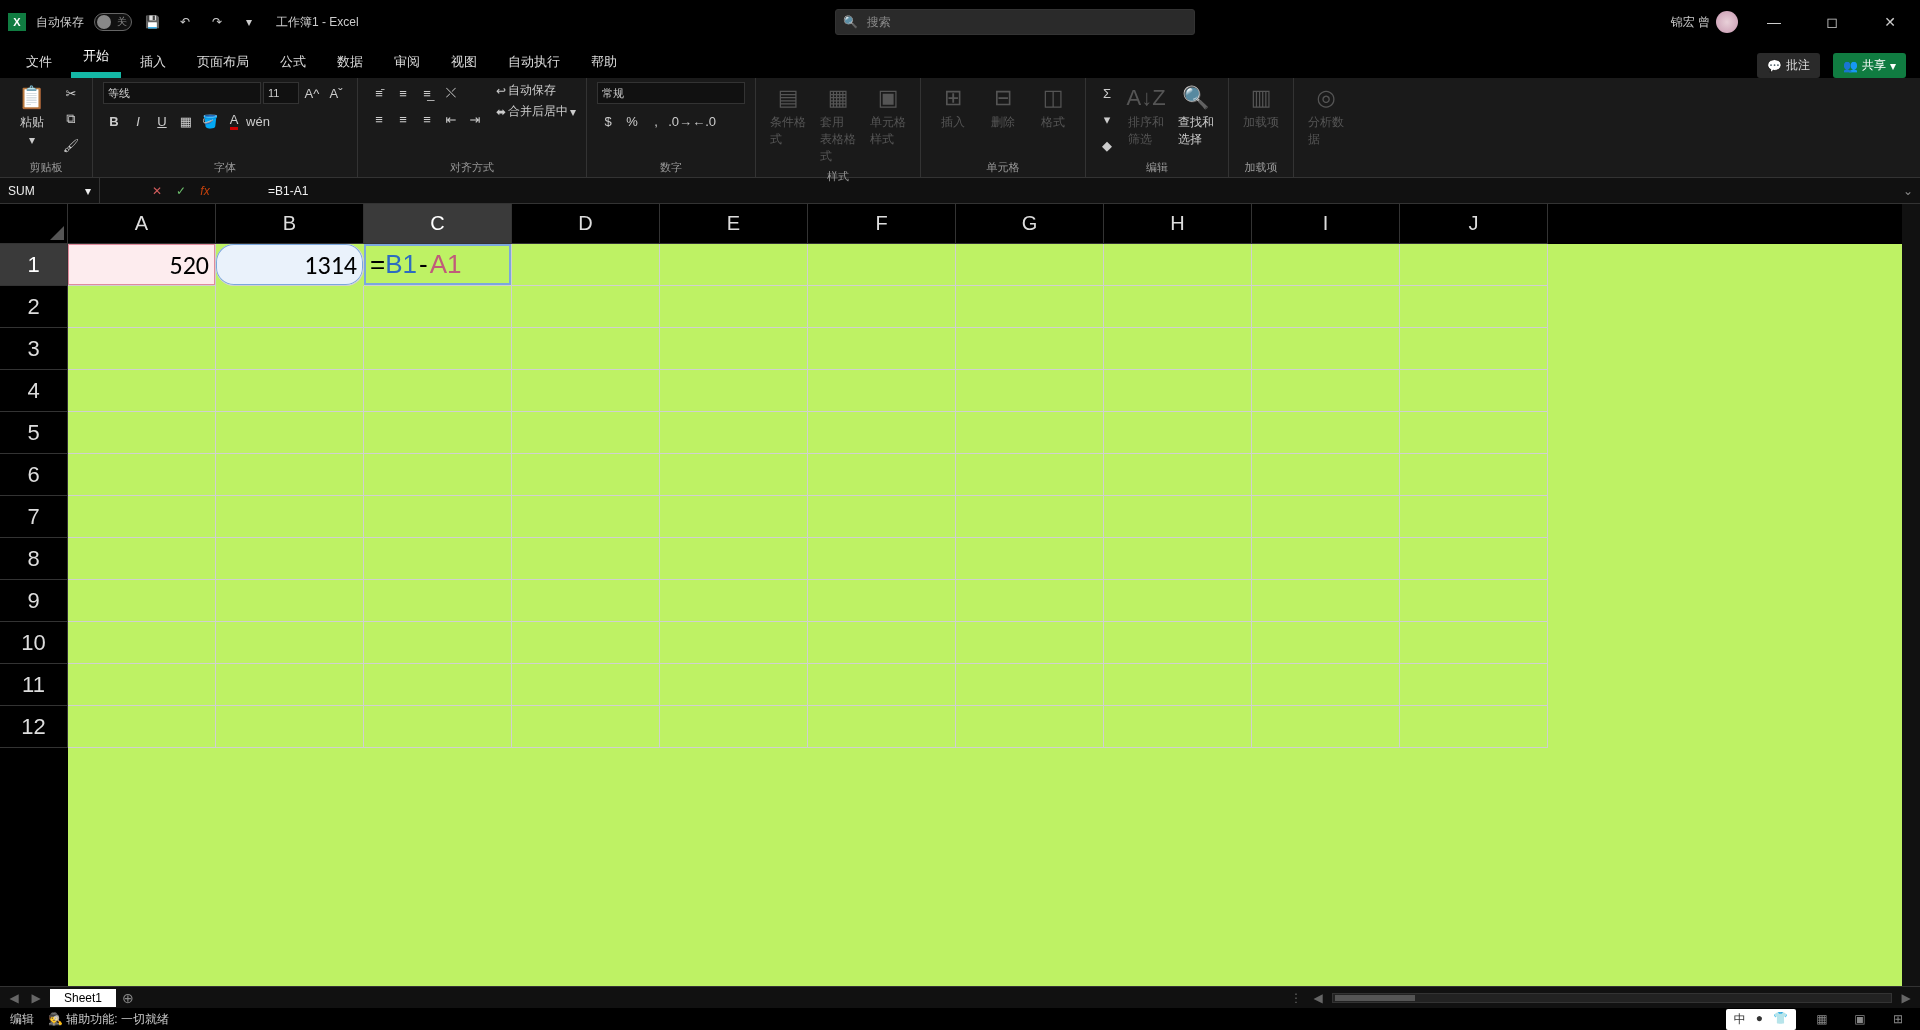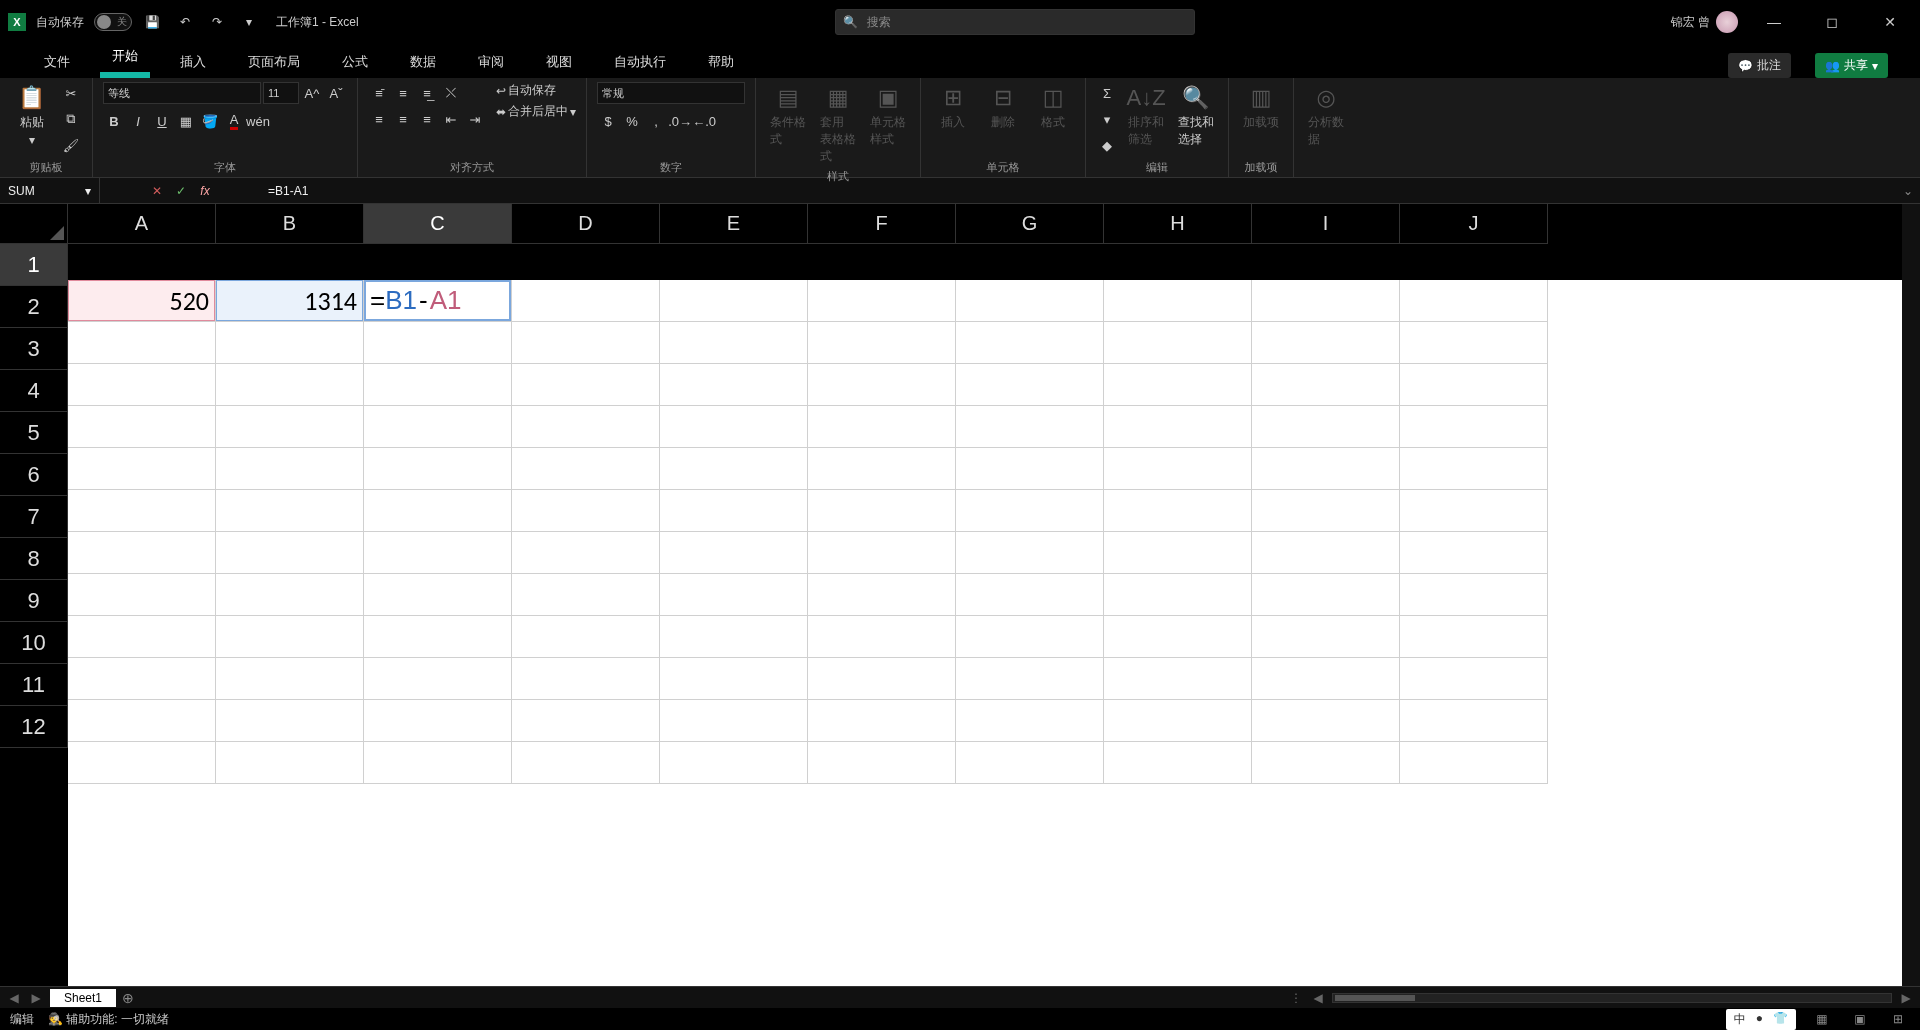--- a/index.html
+++ b/index.html
@@ -20,7 +20,7 @@
 .titlebar .winbtn{width:44px;text-align:center;font-size:14px;color:#ccc;cursor:pointer;}
 
 
-.tabs{height:34px;background:#000;display:flex;align-items:flex-end;padding:0 32px;gap:18px;}
+.tabs{height:34px;background:#000;display:flex;align-items:flex-end;padding:0 14px;gap:7px;}
 .tab{padding:7px 12px;color:#ddd;cursor:pointer;font-size:13px;}
 .tab.active{border-bottom:6px solid #14b8a6;color:#fff;}
 .tabs .spacer{flex:1;}

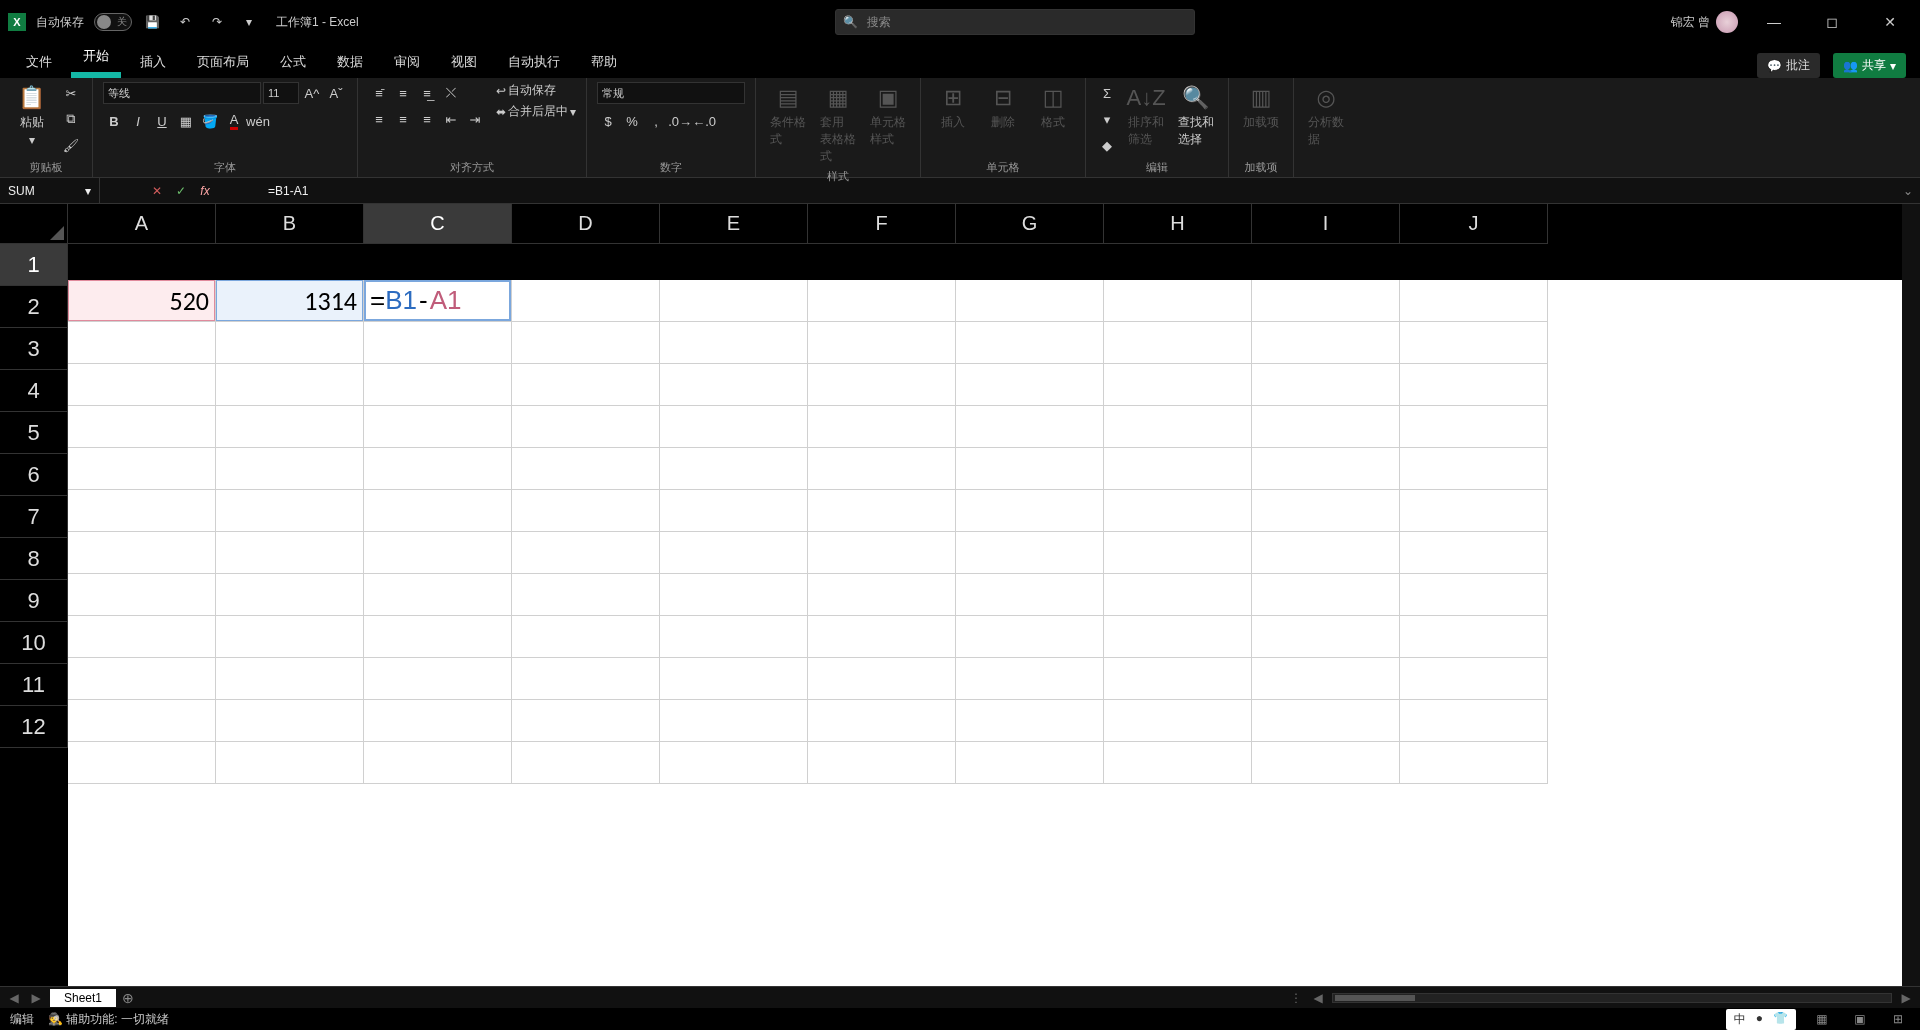--- a/index.html
+++ b/index.html
@@ -47,7 +47,7 @@
 .fbtns .b{width:18px;text-align:center;color:#ccc;cursor:pointer;}
 .fbtns .cancel{color:#d05c5c;}
 .fbtns .enter{color:#6bbb6b;}
-.fbtns .fx{font-style:italic;color:#fca5a5;}
+.fbtns .fx{font-style:italic;color:#c2410c;}
 .formula-input{flex:1;padding:0 6px;color:#eee;}
 .fexpand{width:24px;text-align:center;color:#888;}
 

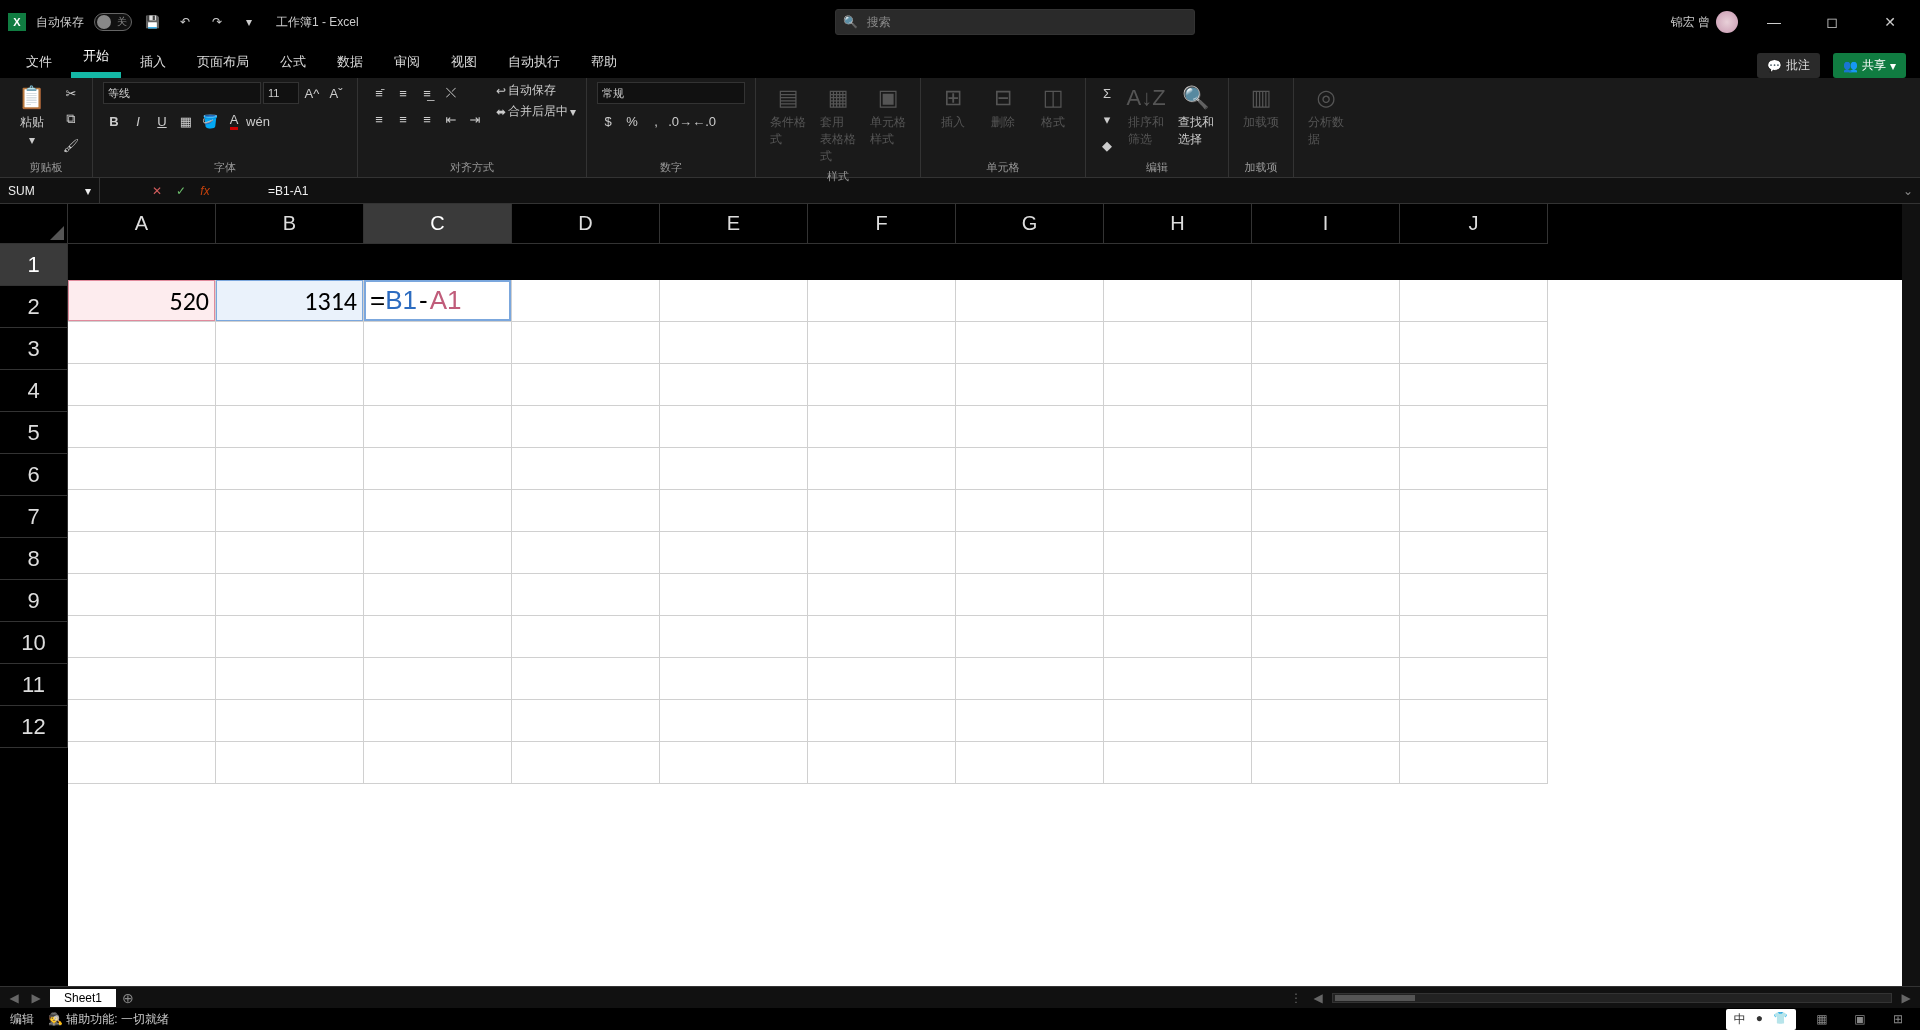--- a/index.html
+++ b/index.html
@@ -61,7 +61,7 @@
 .rowheads{position:absolute;left:0;top:40px;width:68px;bottom:0;background:#000;}
 .rh{height:42px;border-right:1px solid #333;border-bottom:1px solid #333;display:flex;align-items:center;justify-content:center;color:#ddd;font-size:22px;}
 .rh.active{background:#3a3a3a;color:#fff;}
-.cells{position:absolute;left:68px;top:40px;right:18px;bottom:0;background:#ffffff;margin-top:36px;}
+.cells{position:absolute;left:68px;top:40px;right:18px;bottom:0;background:#bef264;}
 .crow{display:flex;height:42px;}
 .cell{width:148px;height:100%;border-right:1px solid #d0d0d0;border-bottom:1px solid #d0d0d0;display:flex;align-items:center;justify-content:flex-end;padding:0 6px;font-size:26px;color:#000;font-family: "Calibri","Segoe UI",sans-serif;}
 .cell.refA{background:#fdecee;box-shadow: inset 0 0 0 1px #e08a9c;}

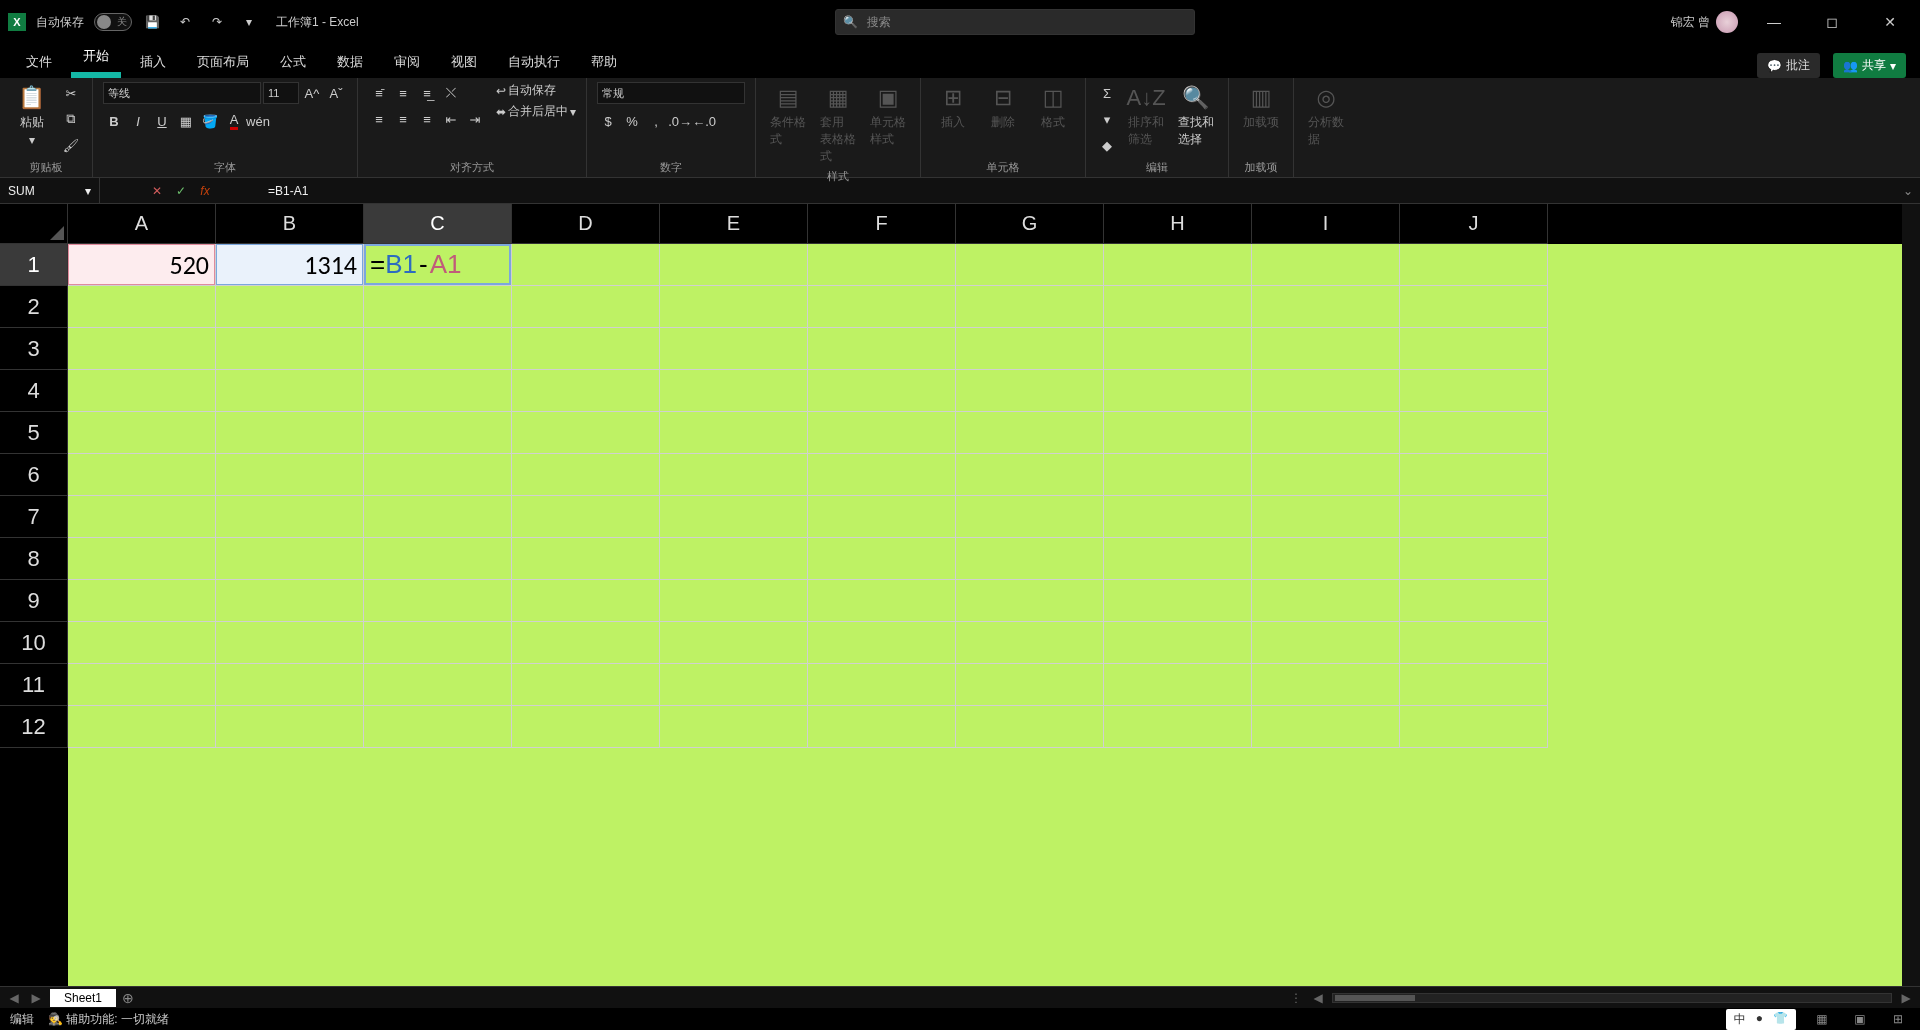--- a/index.html
+++ b/index.html
@@ -65,7 +65,7 @@
 .crow{display:flex;height:42px;}
 .cell{width:148px;height:100%;border-right:1px solid #d0d0d0;border-bottom:1px solid #d0d0d0;display:flex;align-items:center;justify-content:flex-end;padding:0 6px;font-size:26px;color:#000;font-family: "Calibri","Segoe UI",sans-serif;}
 .cell.refA{background:#fdecee;box-shadow: inset 0 0 0 1px #e08a9c;}
-.cell.refB{background:#eaf2fb;box-shadow: inset 0 0 0 1px #7ba7dd;}
+.cell.refB{background:#eaf2fb;box-shadow: inset 0 0 0 1px #7ba7dd; border-radius: 18px;}
 .cell.editing{box-shadow: inset 0 0 0 2px #7ba7dd;justify-content:flex-start;}
 .cell.editing .eq{color:#000;}
 .cell.editing .rb{color:#2d6cc0;}

